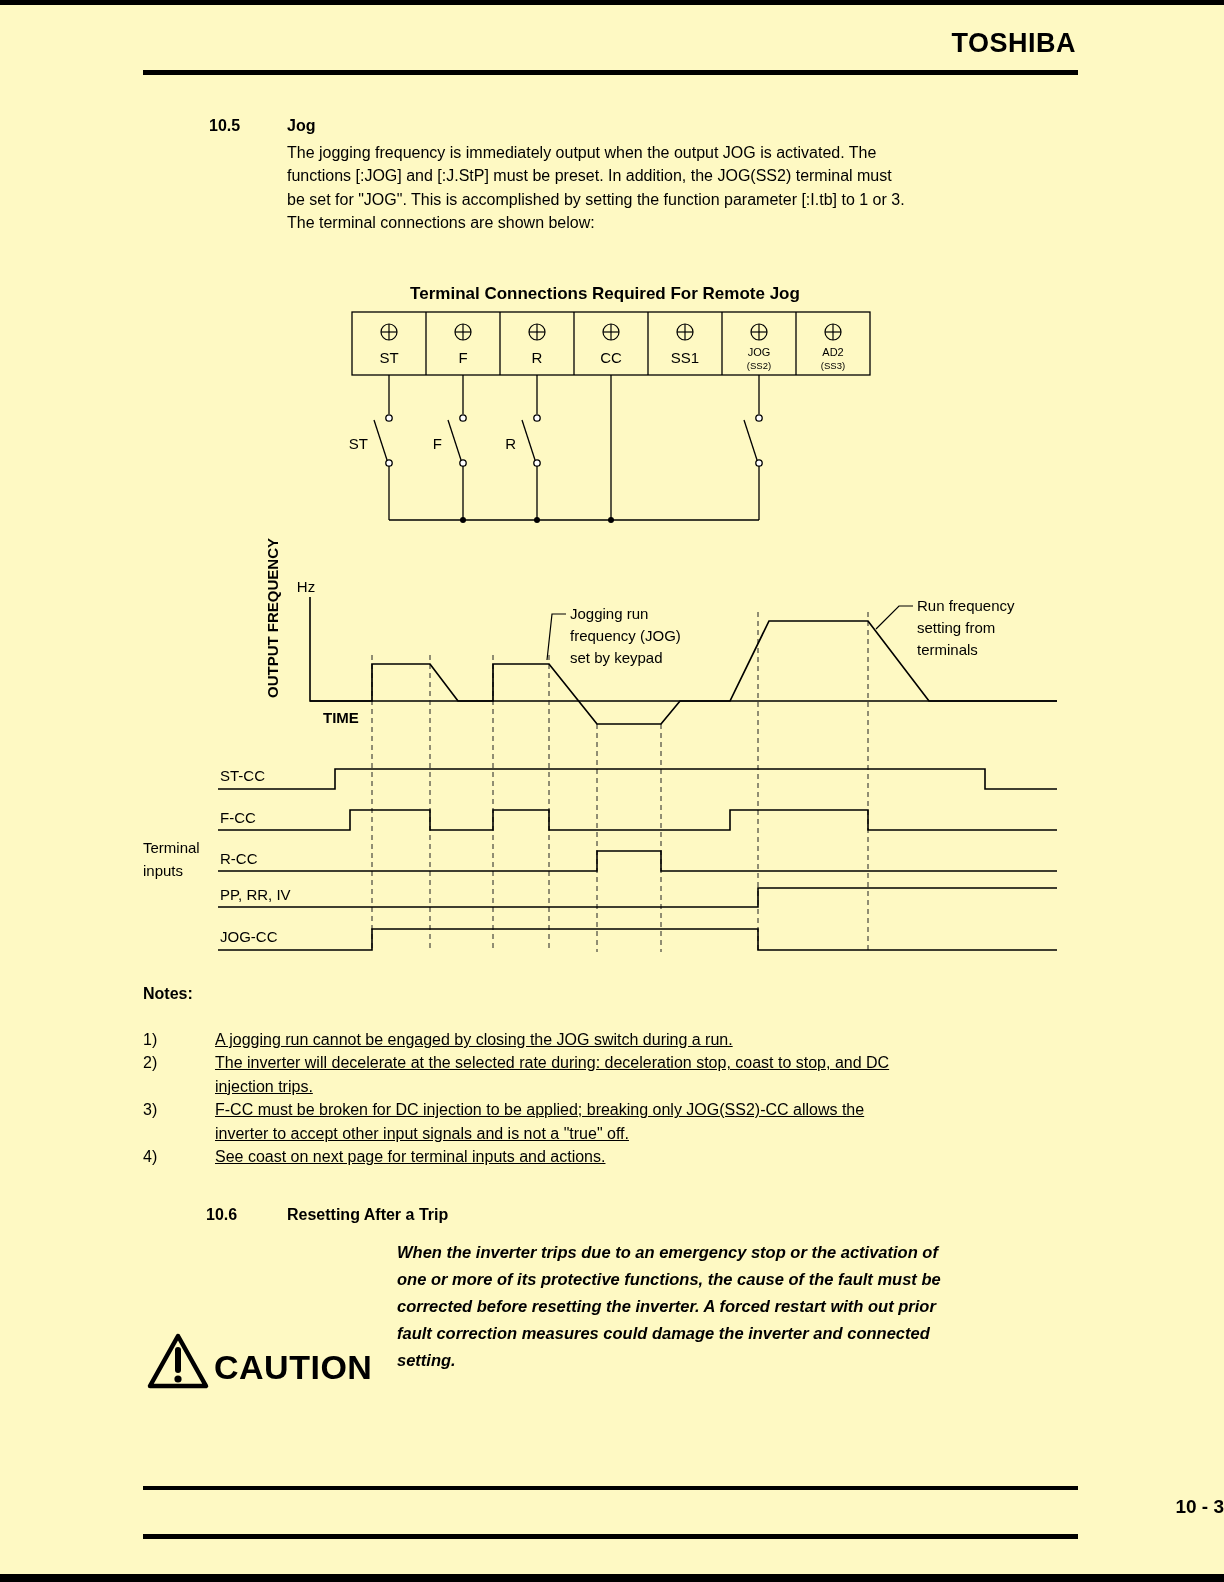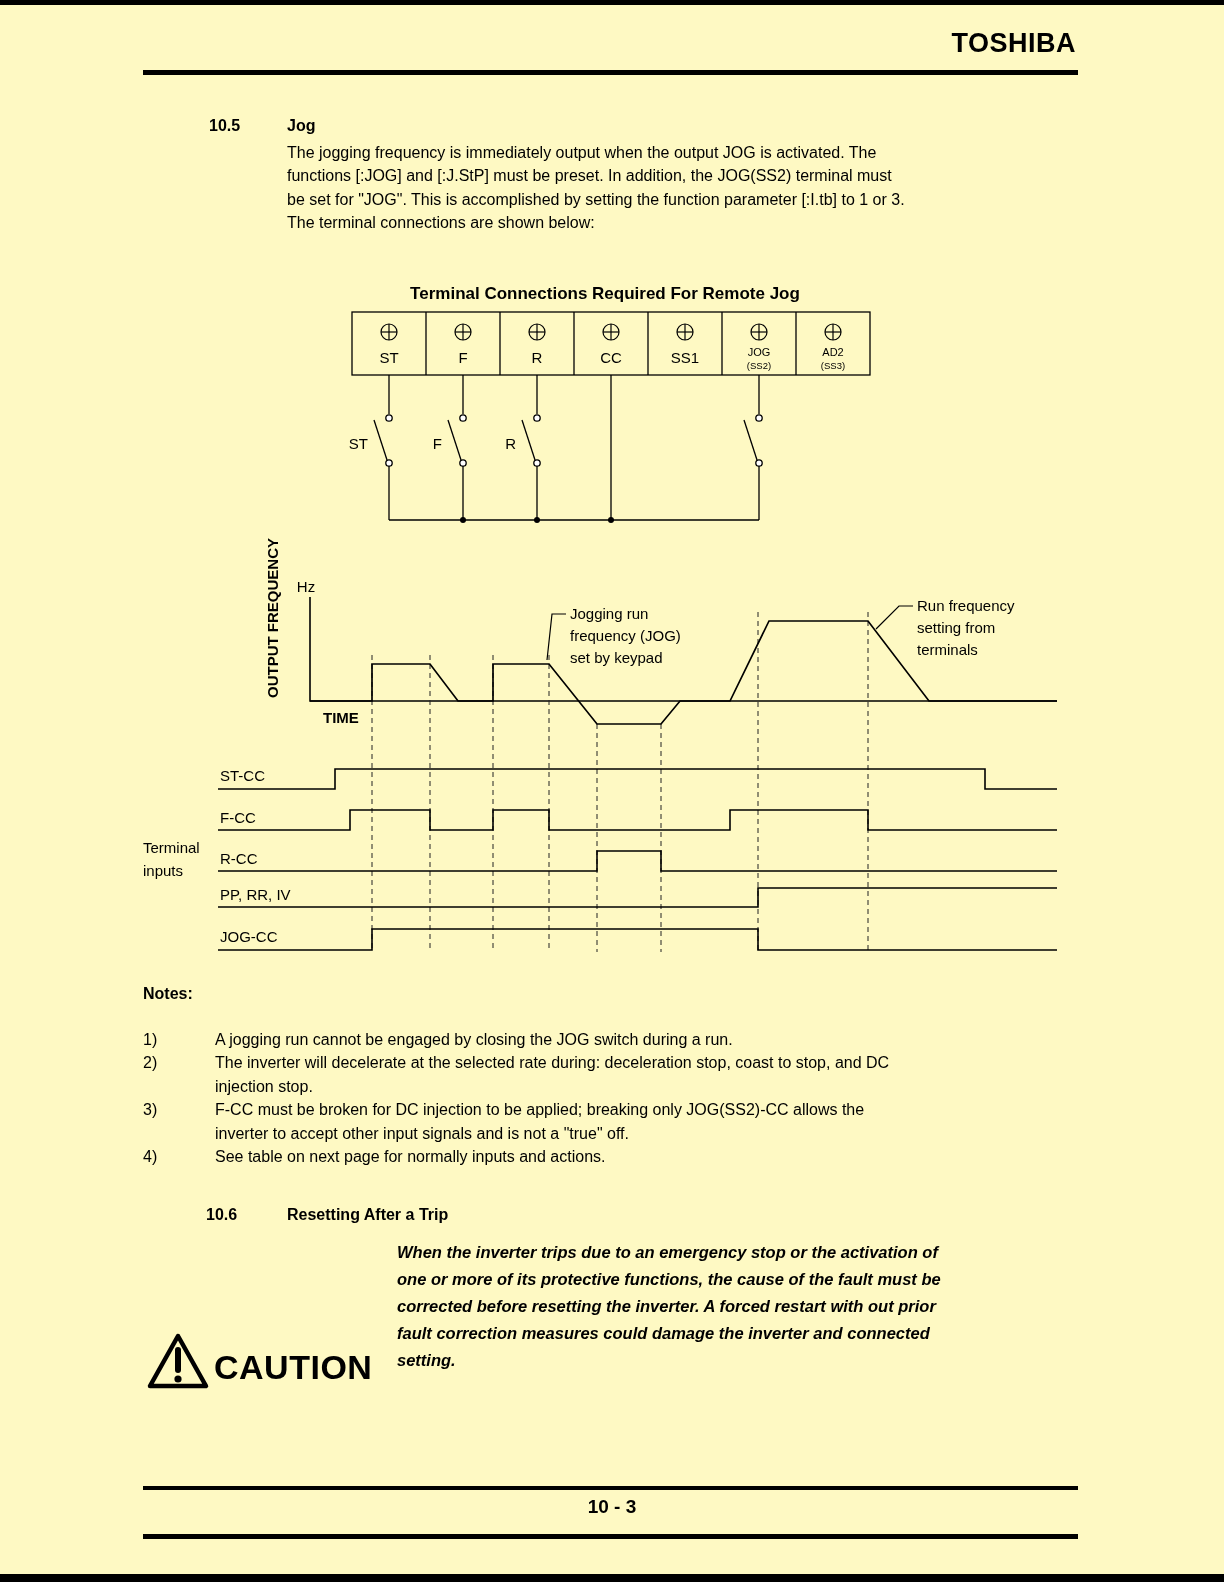--- a/index.html
+++ b/index.html
@@ -16,7 +16,7 @@
   .brand { font-size:27px; font-weight:bold; letter-spacing:0.5px; }
   .note-item { display:flex; align-items:flex-start; }
   .note-num  { width:72px; flex:0 0 72px; font-size:16px; line-height:23.4px; }
-  .note-text .line { line-height:23.4px; }
+  .note-text .line { line-height:23.4px;text-decoration:underline; }
   .caution-label { font-size:34px; font-weight:bold; letter-spacing:0.5px; }
   .caution-line { white-space:nowrap; font-size:16.5px; font-weight:bold; font-style:italic; line-height:27px; }
   .pageno { font-size:19px; font-weight:bold; text-align:center; width:1224px; }

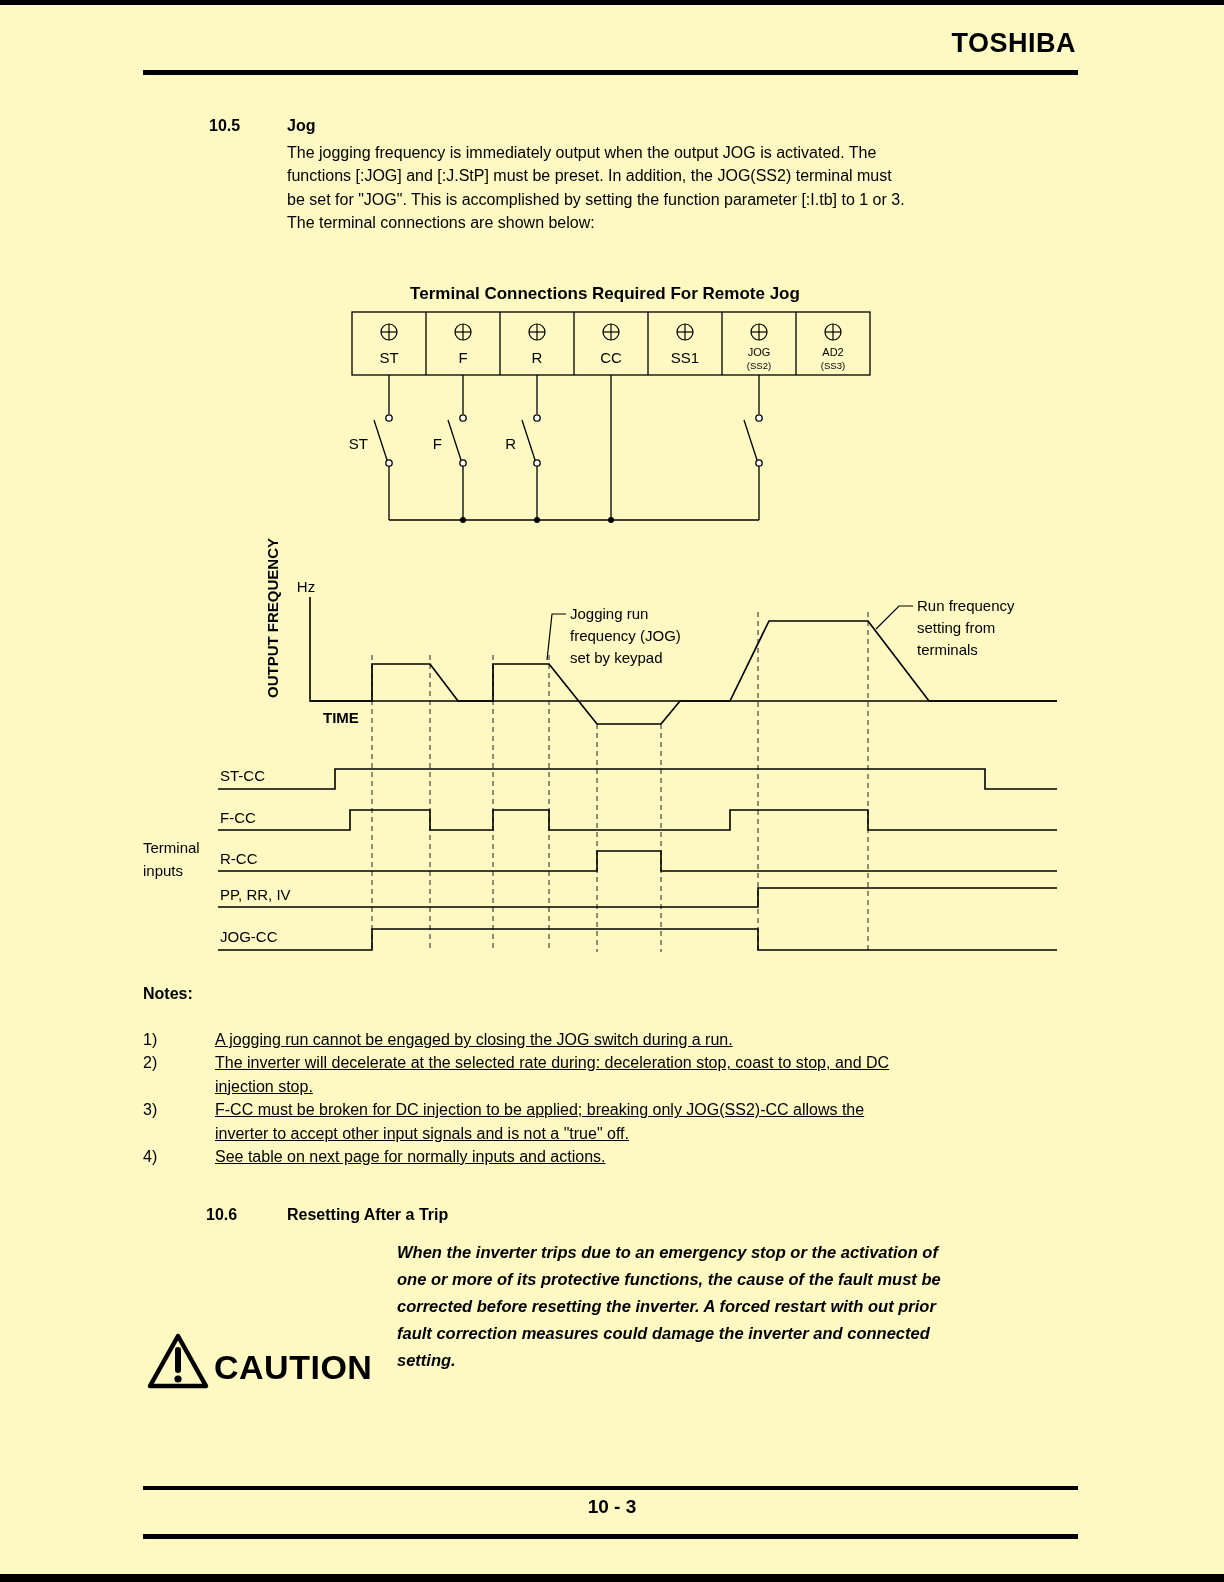--- a/index.html
+++ b/index.html
@@ -206,7 +206,7 @@
       <span class="note-num">2)</span>
       <span class="note-text">
         <div class="line">The inverter will decelerate at the selected rate during: deceleration stop, coast to stop, and DC</div>
-        <div class="line">injection stop.</div>
+        <div class="line">injection trips.</div>
       </span>
     </div>
     <div class="note-item">

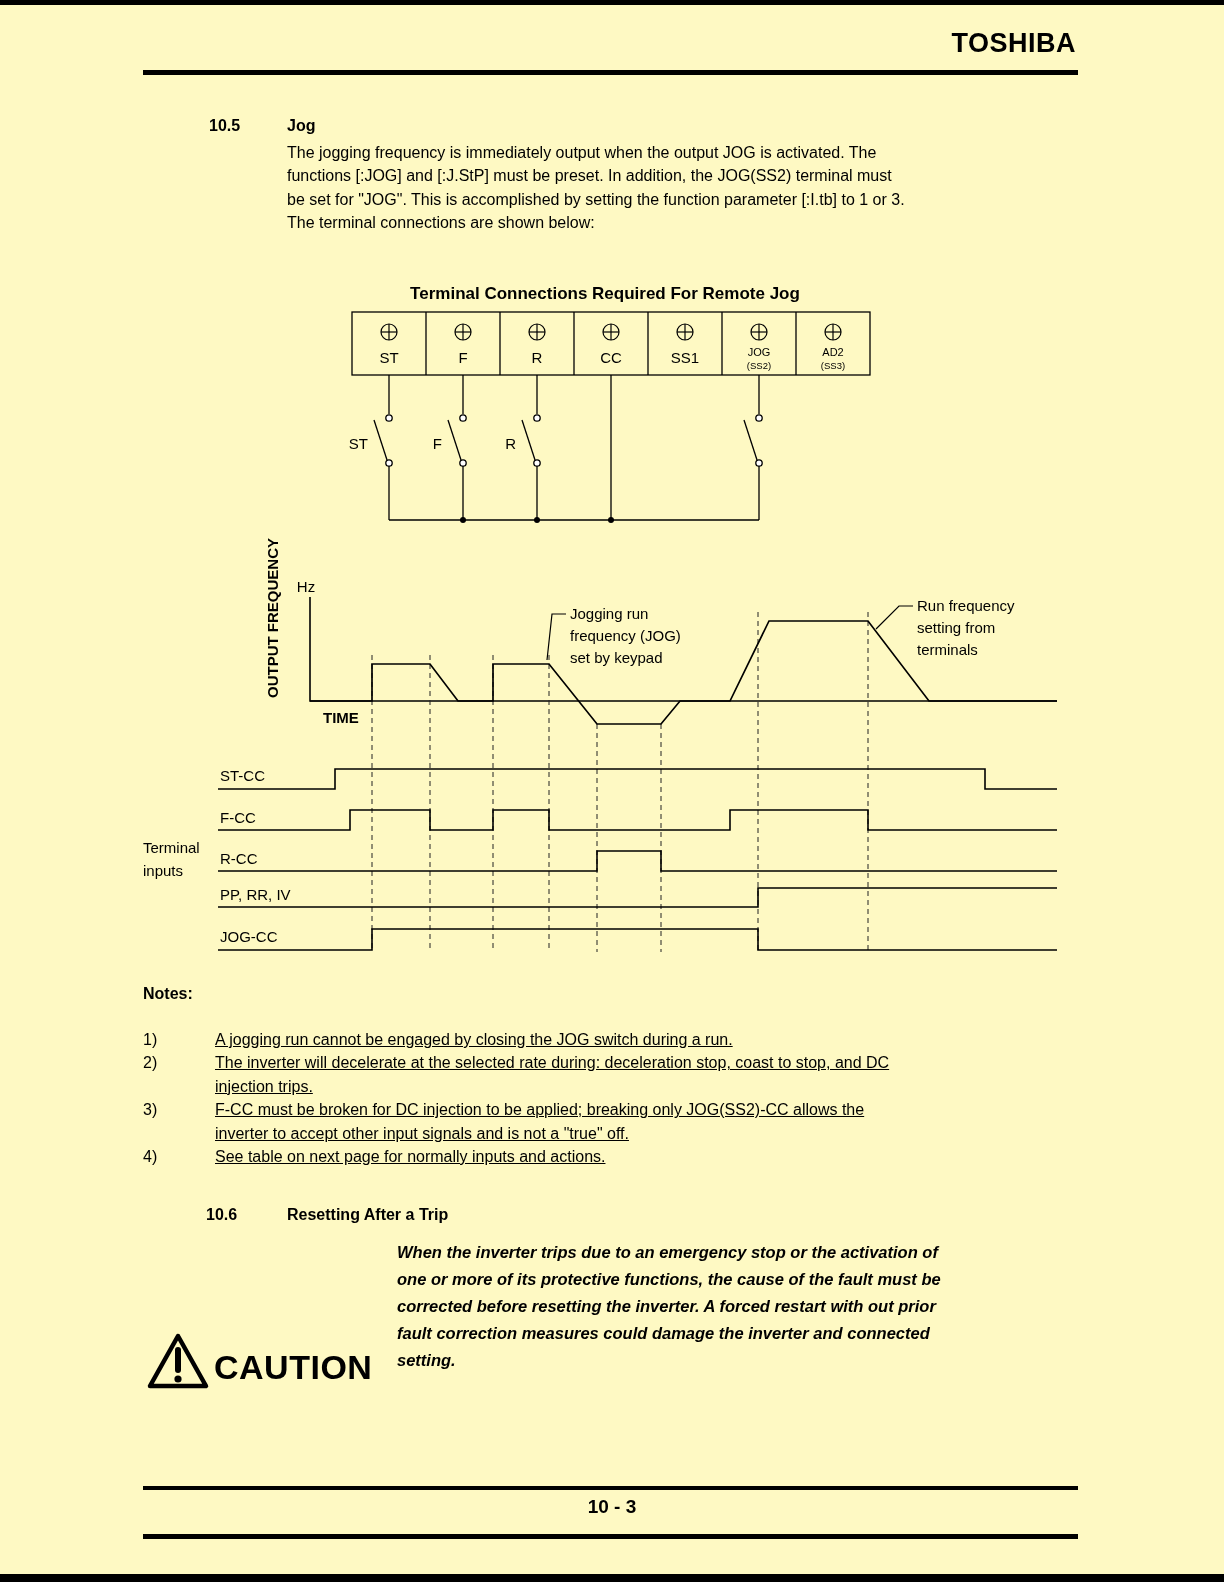--- a/index.html
+++ b/index.html
@@ -219,7 +219,7 @@
     <div class="note-item">
       <span class="note-num">4)</span>
       <span class="note-text">
-        <div class="line">See table on next page for normally inputs and actions.</div>
+        <div class="line">See coast on next page for terminal inputs and actions.</div>
       </span>
     </div>
   </div>

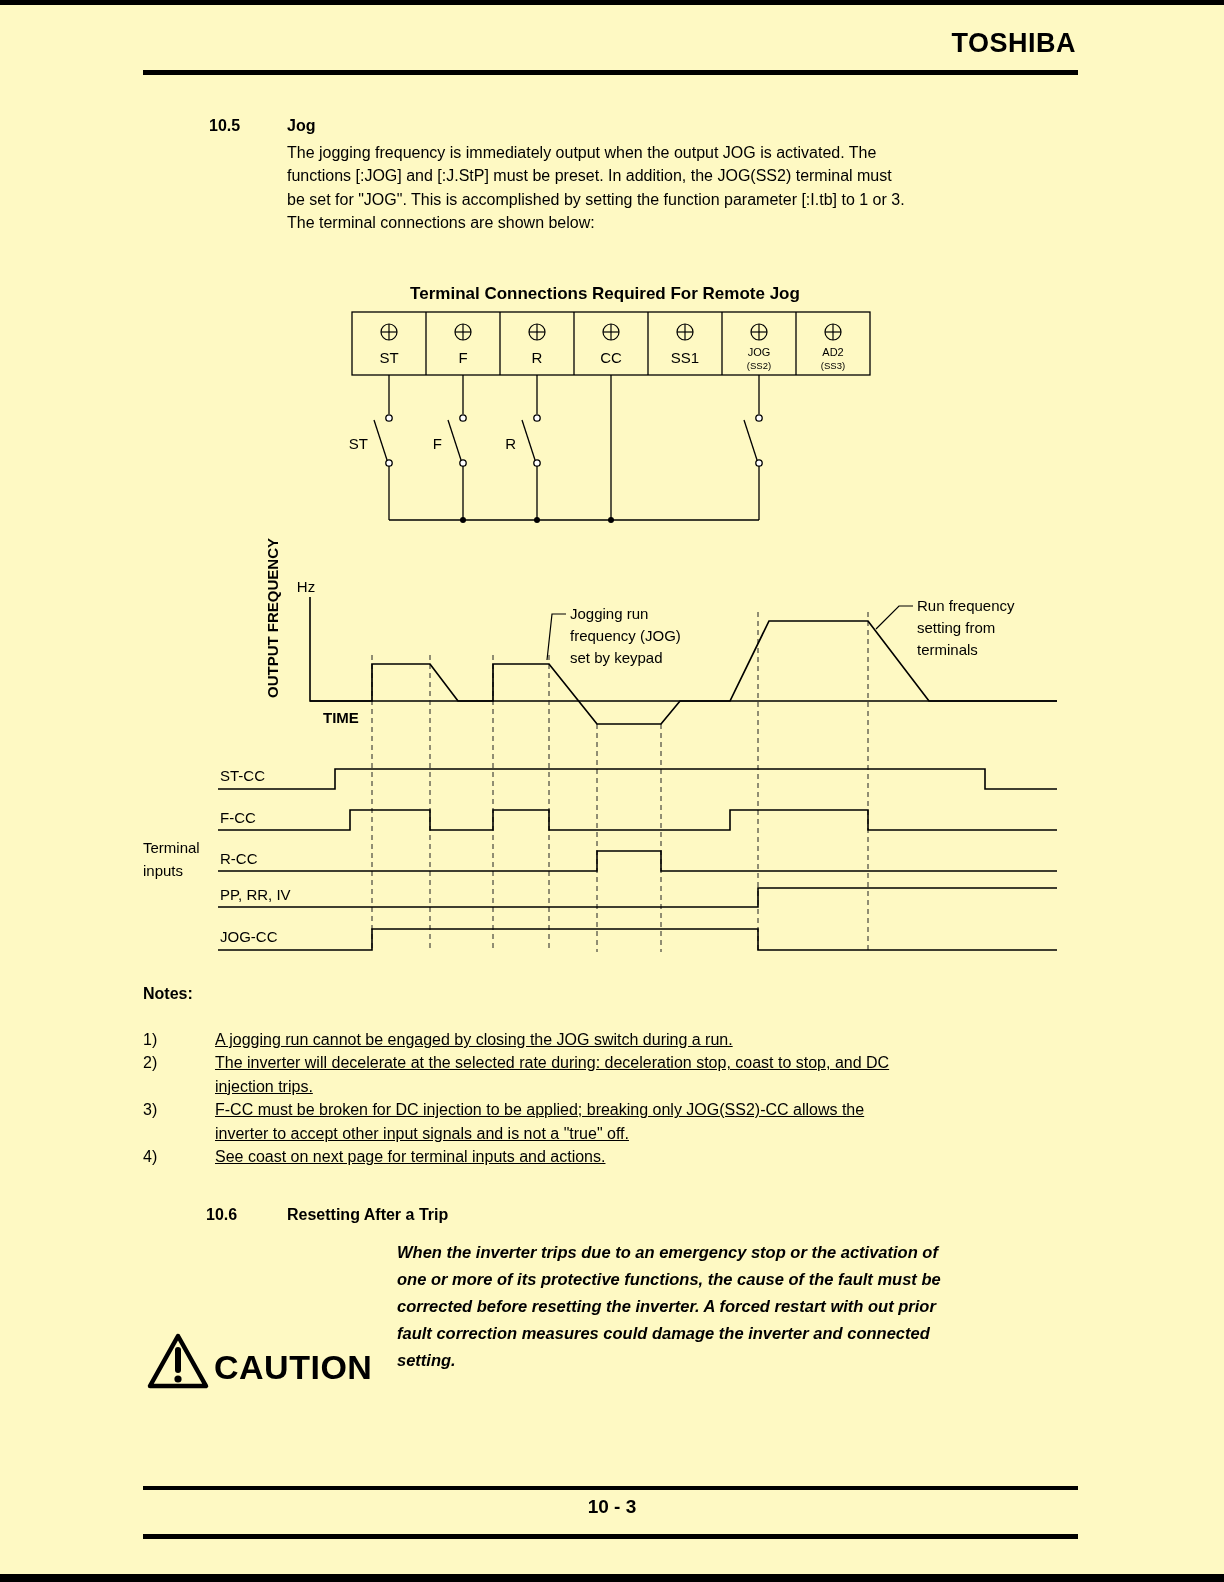--- a/index.html
+++ b/index.html
@@ -19,7 +19,7 @@
   .note-text .line { line-height:23.4px;text-decoration:underline; }
   .caution-label { font-size:34px; font-weight:bold; letter-spacing:0.5px; }
   .caution-line { white-space:nowrap; font-size:16.5px; font-weight:bold; font-style:italic; line-height:27px; }
-  .pageno { font-size:19px; font-weight:bold; text-align:center; width:1224px; }
+  .pageno { font-size:19px; font-weight:bold; text-align:right; width:1224px; }
   .scan-edge { position:absolute; left:0; width:1224px; background:#000; }
   svg text { font-family:"Liberation Sans", sans-serif; fill:#000; }
   .t15 { font-size:15px; }

